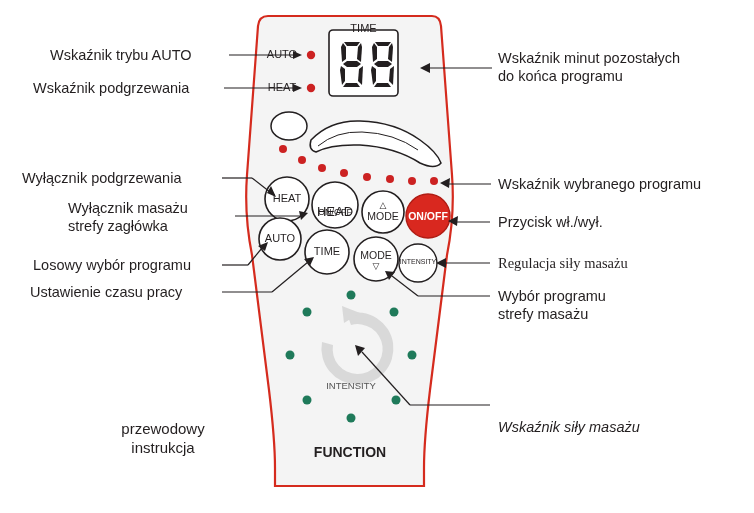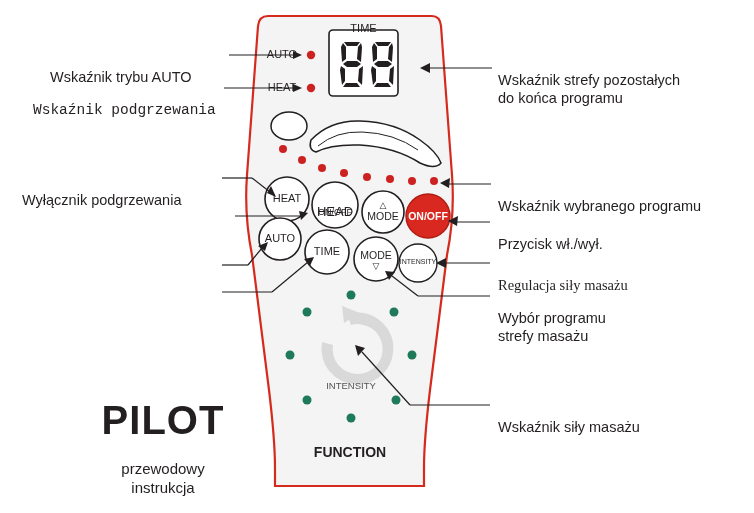--- a/index.html
+++ b/index.html
@@ -21,7 +21,6 @@
     color: #231f20;
     line-height: 1.25;
     white-space: pre-line;
-    margin-top: 22px;
   }
   .lbl.right { text-align: left; }
   .lbl.left { text-align: left; }

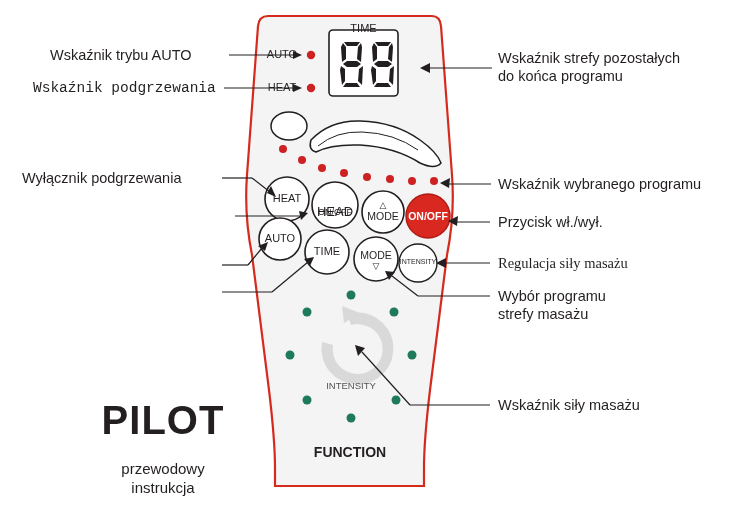--- a/index.html
+++ b/index.html
@@ -216,7 +216,7 @@
   <div class="lbl left" style="left:33px; top:79px;font-family:Liberation Mono, monospace;">Wskaźnik podgrzewania</div>
   <div class="lbl left" style="left:22px; top:169px;">Wyłącznik podgrzewania</div>
 
-  <div class="lbl right" style="left:498px; top:49px;">Wskaźnik strefy pozostałych
+  <div class="lbl right" style="left:498px; top:49px;">Wskaźnik minut pozostałych
 do końca programu</div>
   <div class="lbl right" style="left:498px; top:175px;">Wskaźnik wybranego programu</div>
   <div class="lbl right" style="left:498px; top:213px;text-align:right;">Przycisk wł./wył.</div>

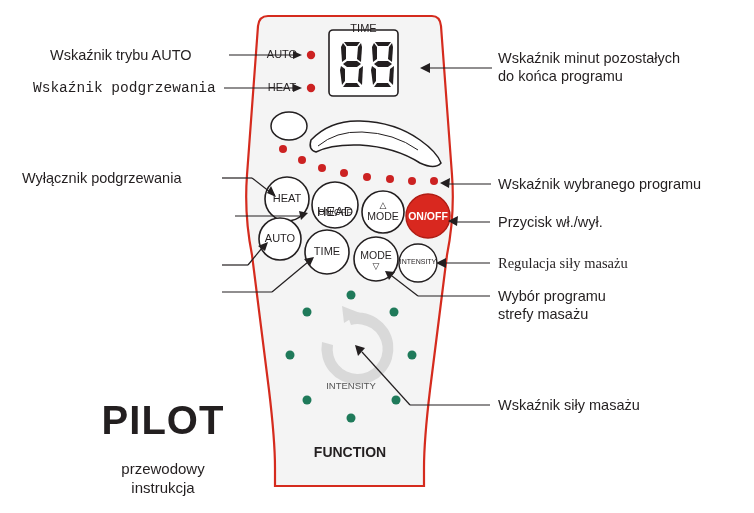--- a/index.html
+++ b/index.html
@@ -213,7 +213,7 @@
   <div class="btn-text" style="left:300px; top:444px; width:100px; font-size:14px; font-weight:bold;">FUNCTION</div>
 
   <div class="lbl left" style="left:50px; top:46px;">Wskaźnik trybu AUTO</div>
-  <div class="lbl left" style="left:33px; top:79px;font-family:Liberation Mono, monospace;">Wskaźnik podgrzewania</div>
+  <div class="lbl left" style="left:33px; top:79px;">Wskaźnik podgrzewania</div>
   <div class="lbl left" style="left:22px; top:169px;">Wyłącznik podgrzewania</div>
 
   <div class="lbl right" style="left:498px; top:49px;">Wskaźnik minut pozostałych

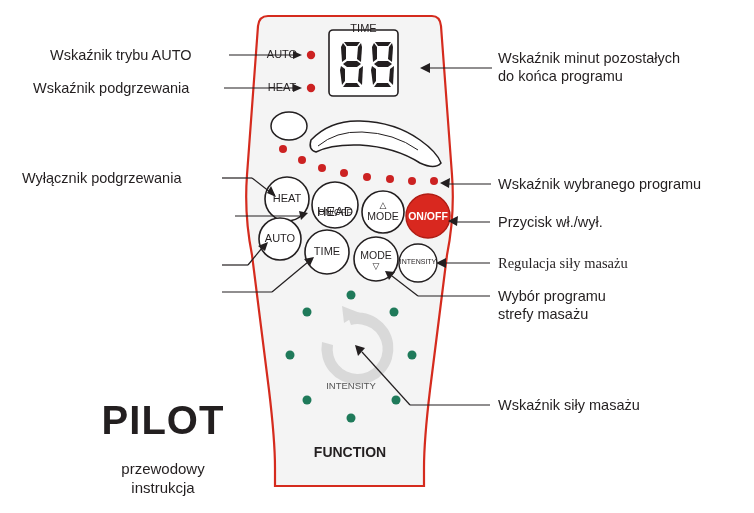--- a/index.html
+++ b/index.html
@@ -215,6 +215,8 @@
   <div class="lbl left" style="left:50px; top:46px;">Wskaźnik trybu AUTO</div>
   <div class="lbl left" style="left:33px; top:79px;">Wskaźnik podgrzewania</div>
   <div class="lbl left" style="left:22px; top:169px;">Wyłącznik podgrzewania</div>
+  <div class="lbl left" style="left:68px; top:199px;">Wyłącznik masażu
+strefy zagłówka</div>
 
   <div class="lbl right" style="left:498px; top:49px;">Wskaźnik minut pozostałych
 do końca programu</div>

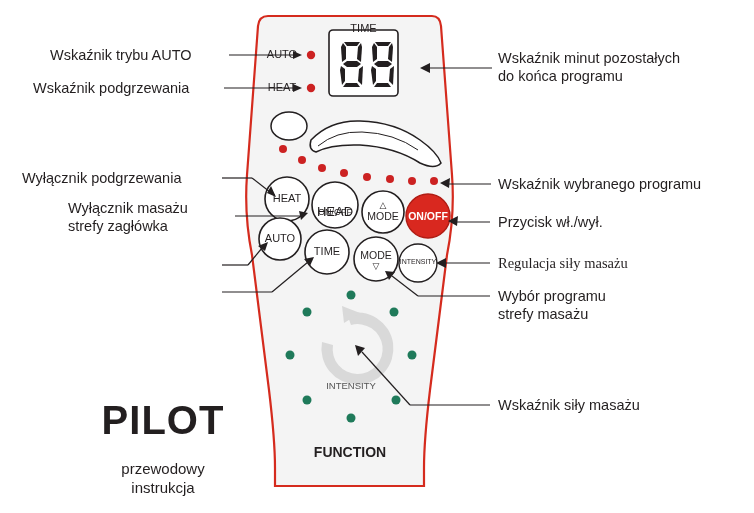--- a/index.html
+++ b/index.html
@@ -217,6 +217,7 @@
   <div class="lbl left" style="left:22px; top:169px;">Wyłącznik podgrzewania</div>
   <div class="lbl left" style="left:68px; top:199px;">Wyłącznik masażu
 strefy zagłówka</div>
+  <div class="lbl left" style="left:33px; top:256px;">Losowy wybór programu</div>
 
   <div class="lbl right" style="left:498px; top:49px;">Wskaźnik minut pozostałych
 do końca programu</div>

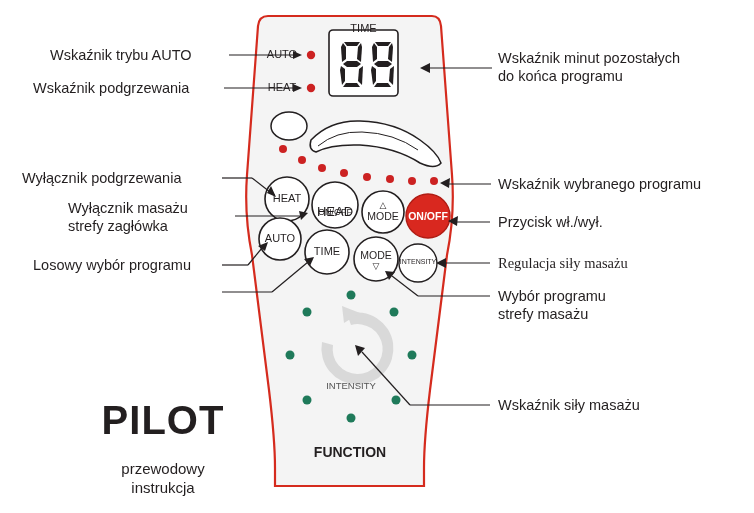--- a/index.html
+++ b/index.html
@@ -218,6 +218,7 @@
   <div class="lbl left" style="left:68px; top:199px;">Wyłącznik masażu
 strefy zagłówka</div>
   <div class="lbl left" style="left:33px; top:256px;">Losowy wybór programu</div>
+  <div class="lbl left" style="left:30px; top:283px;">Ustawienie czasu pracy</div>
 
   <div class="lbl right" style="left:498px; top:49px;">Wskaźnik minut pozostałych
 do końca programu</div>

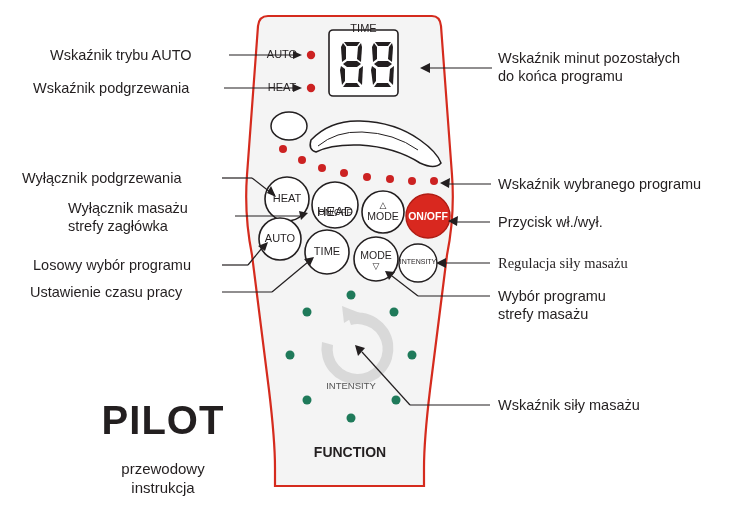--- a/index.html
+++ b/index.html
@@ -230,7 +230,6 @@
   <div class="lbl right" style="left:498px; top:396px;">Wskaźnik siły masażu</div>
 
   <div class="title-block">
-    <div class="title-main">PILOT</div>
     <div class="title-sub">przewodowy
 instrukcja</div>
   </div>

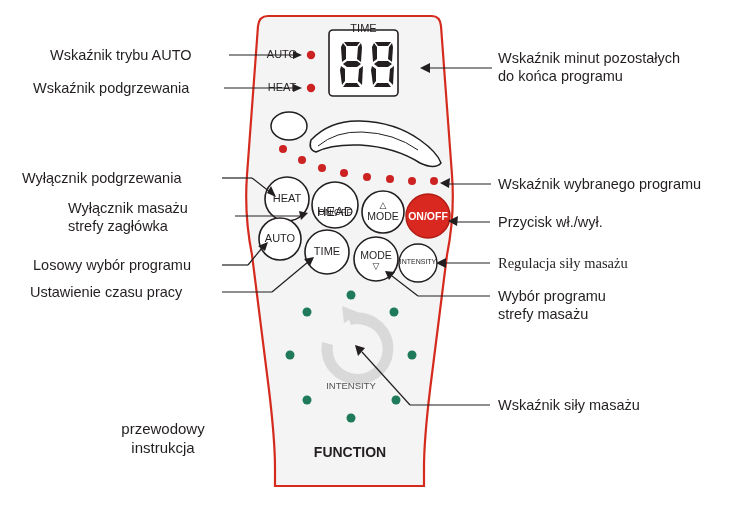--- a/index.html
+++ b/index.html
@@ -227,7 +227,7 @@
   <div class="lbl right" style="left:498px; top:254px;font-family:Liberation Serif, serif;">Regulacja siły masażu</div>
   <div class="lbl right" style="left:498px; top:287px;">Wybór programu
 strefy masażu</div>
-  <div class="lbl right" style="left:498px; top:396px;">Wskaźnik siły masażu</div>
+  <div class="lbl right" style="left:498px; top:418px;font-style:italic;">Wskaźnik siły masażu</div>
 
   <div class="title-block">
     <div class="title-sub">przewodowy

